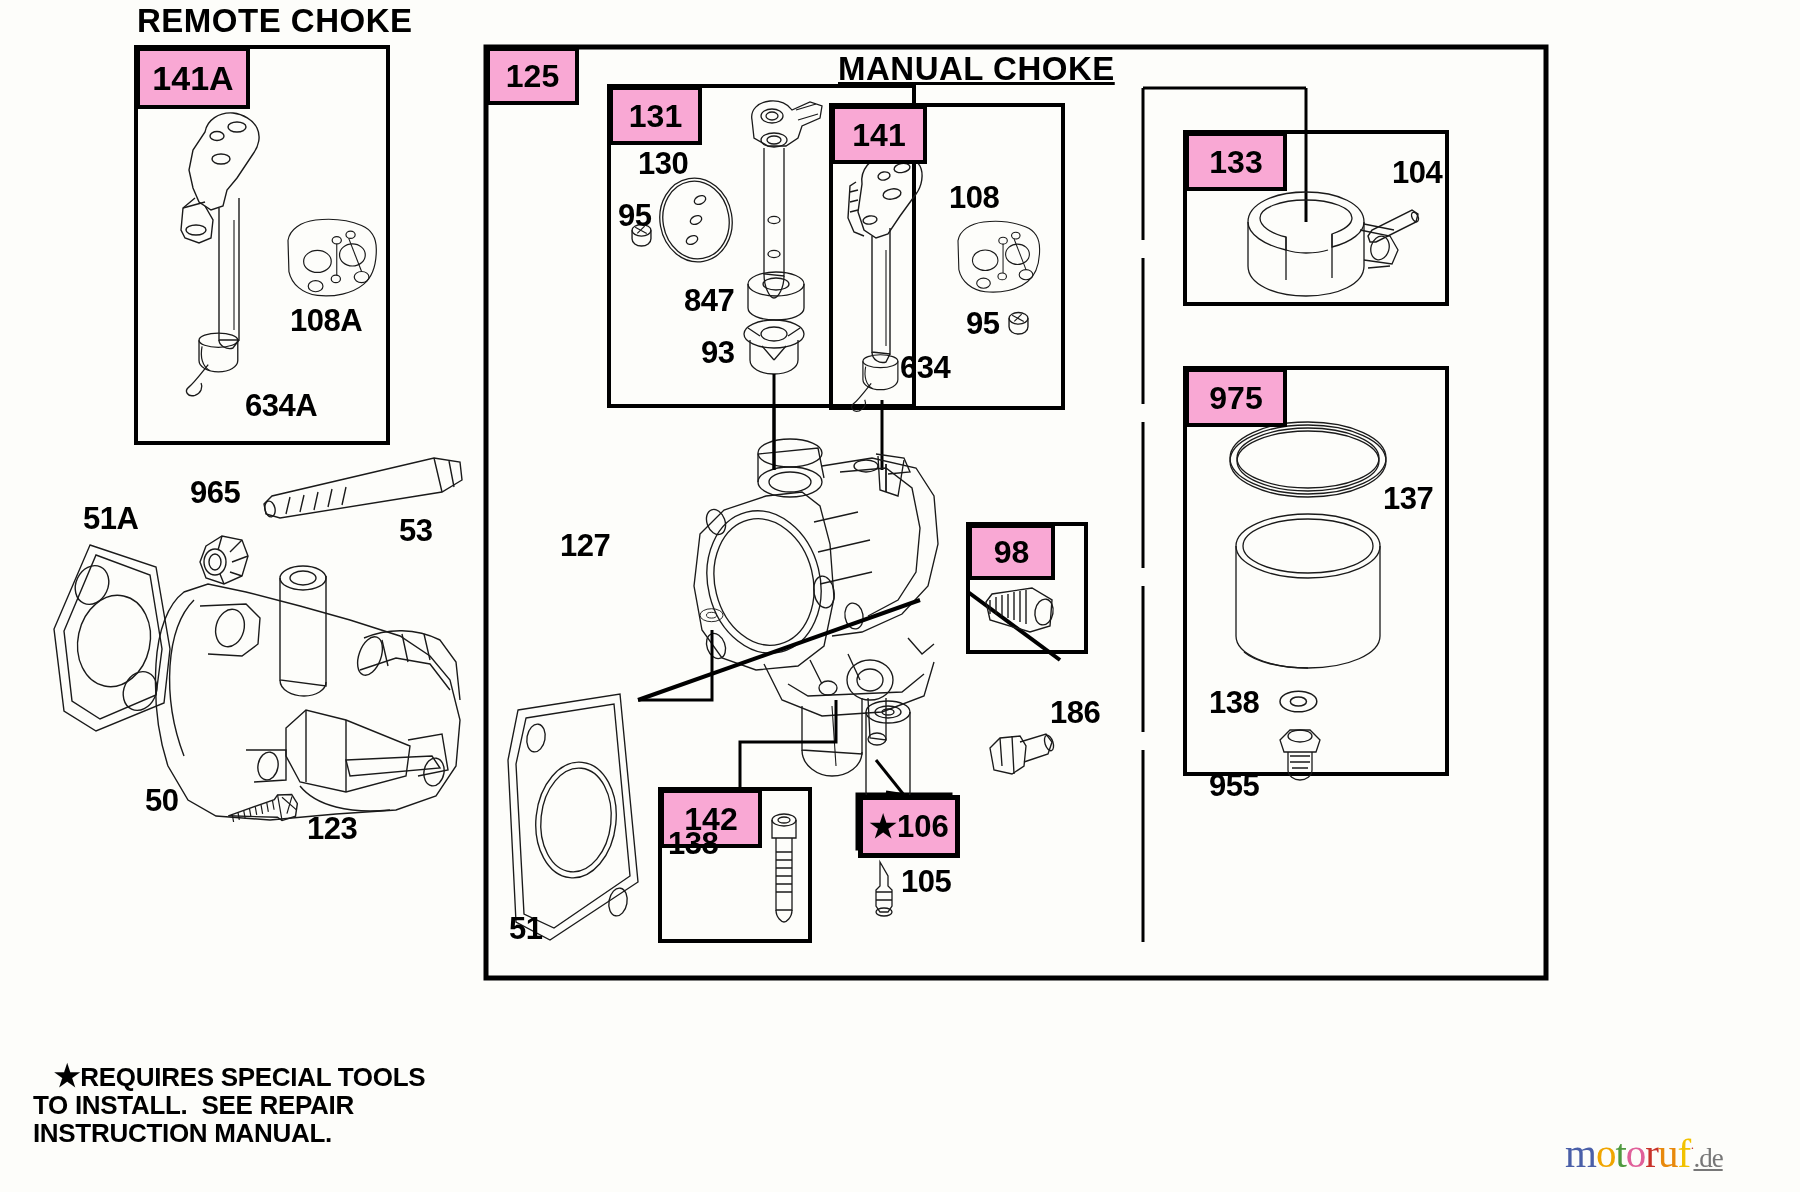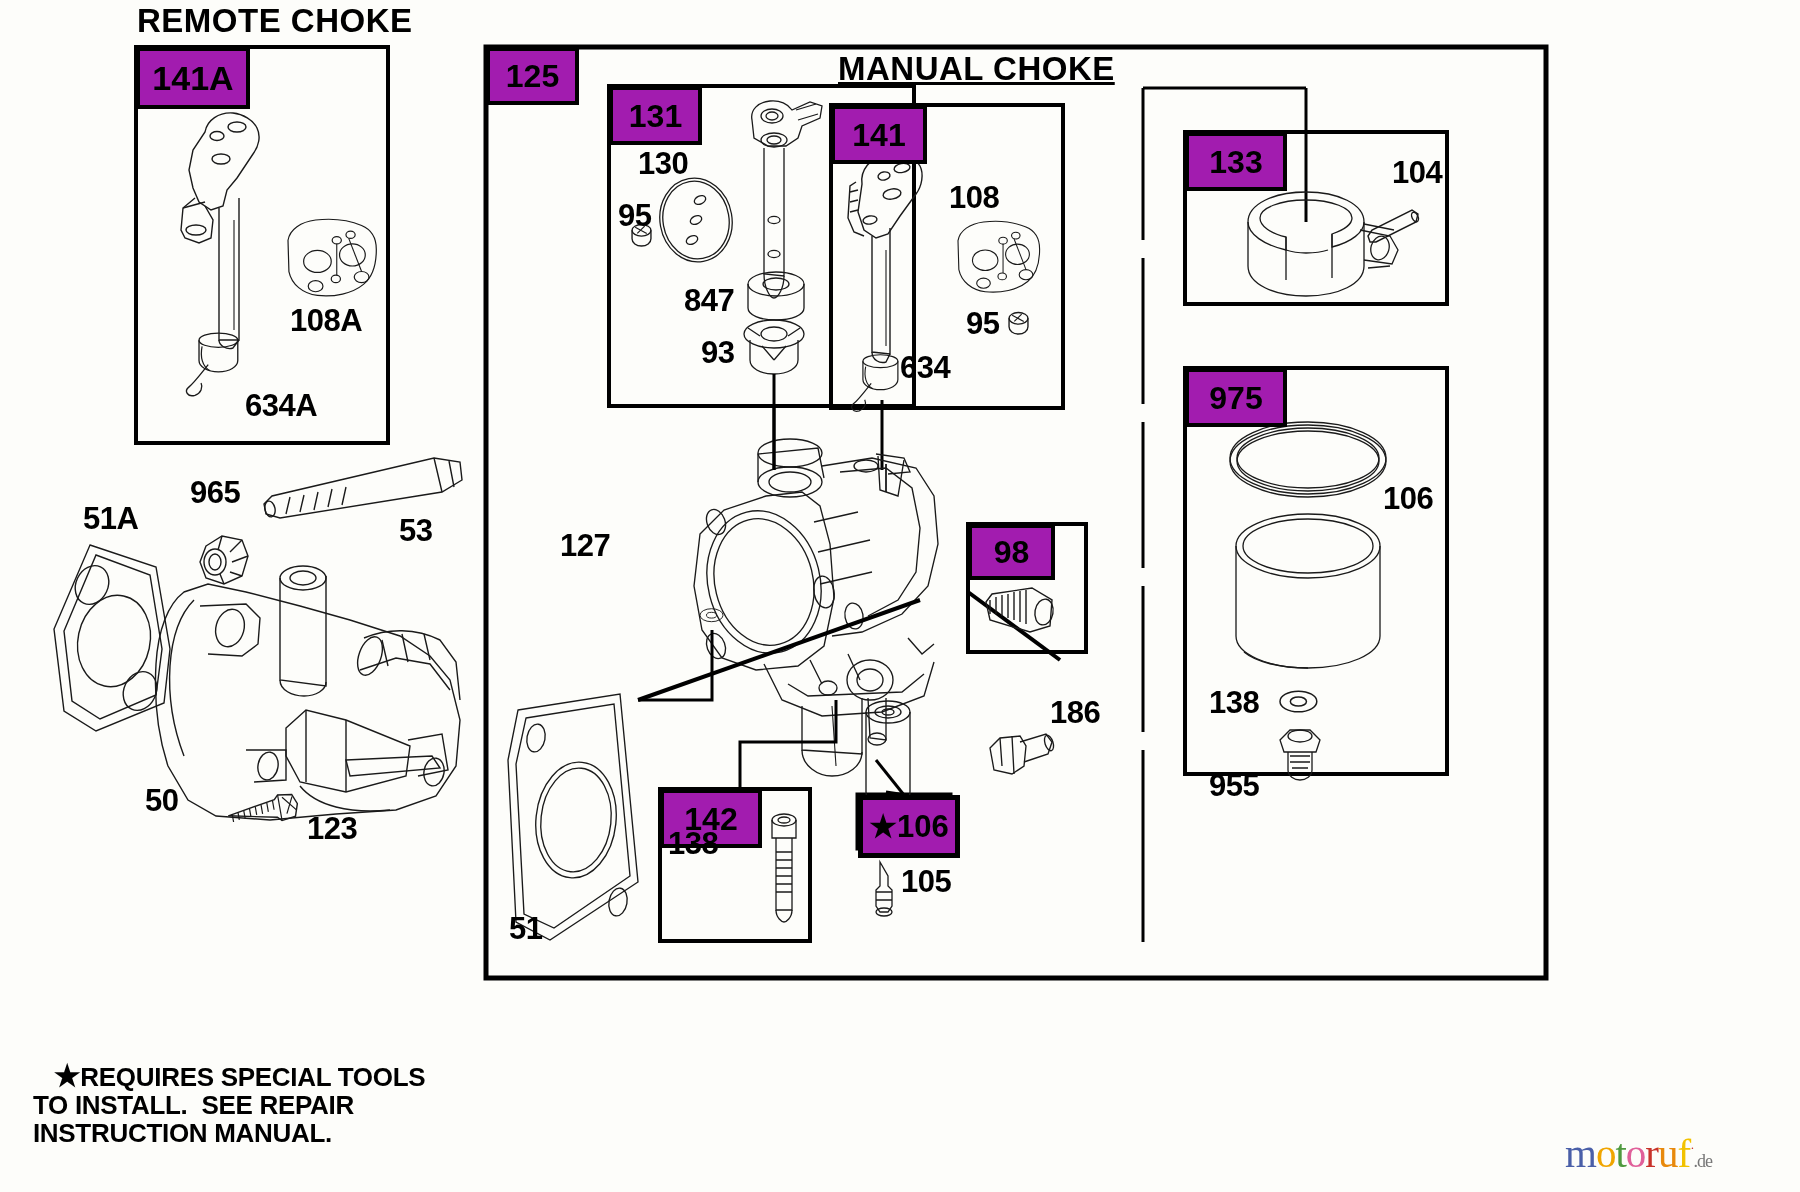--- a/index.html
+++ b/index.html
@@ -11,7 +11,7 @@
   .lbl{position:absolute;font-weight:bold;font-family:"Liberation Sans",sans-serif;
        letter-spacing:-0.5px;line-height:1;white-space:nowrap;}
   .hdr{position:absolute;font-weight:bold;font-size:33px;letter-spacing:0.5px;white-space:nowrap;}
-  .tagbox{position:absolute;border:4px solid #000;background:#a21caf;
+  .tagbox{position:absolute;border:4px solid #000;background:#f9a8d4;
           display:flex;align-items:center;justify-content:center;
           font-weight:bold;line-height:1;}
   svg.over{position:absolute;left:0;top:0;width:1800px;height:1192px;

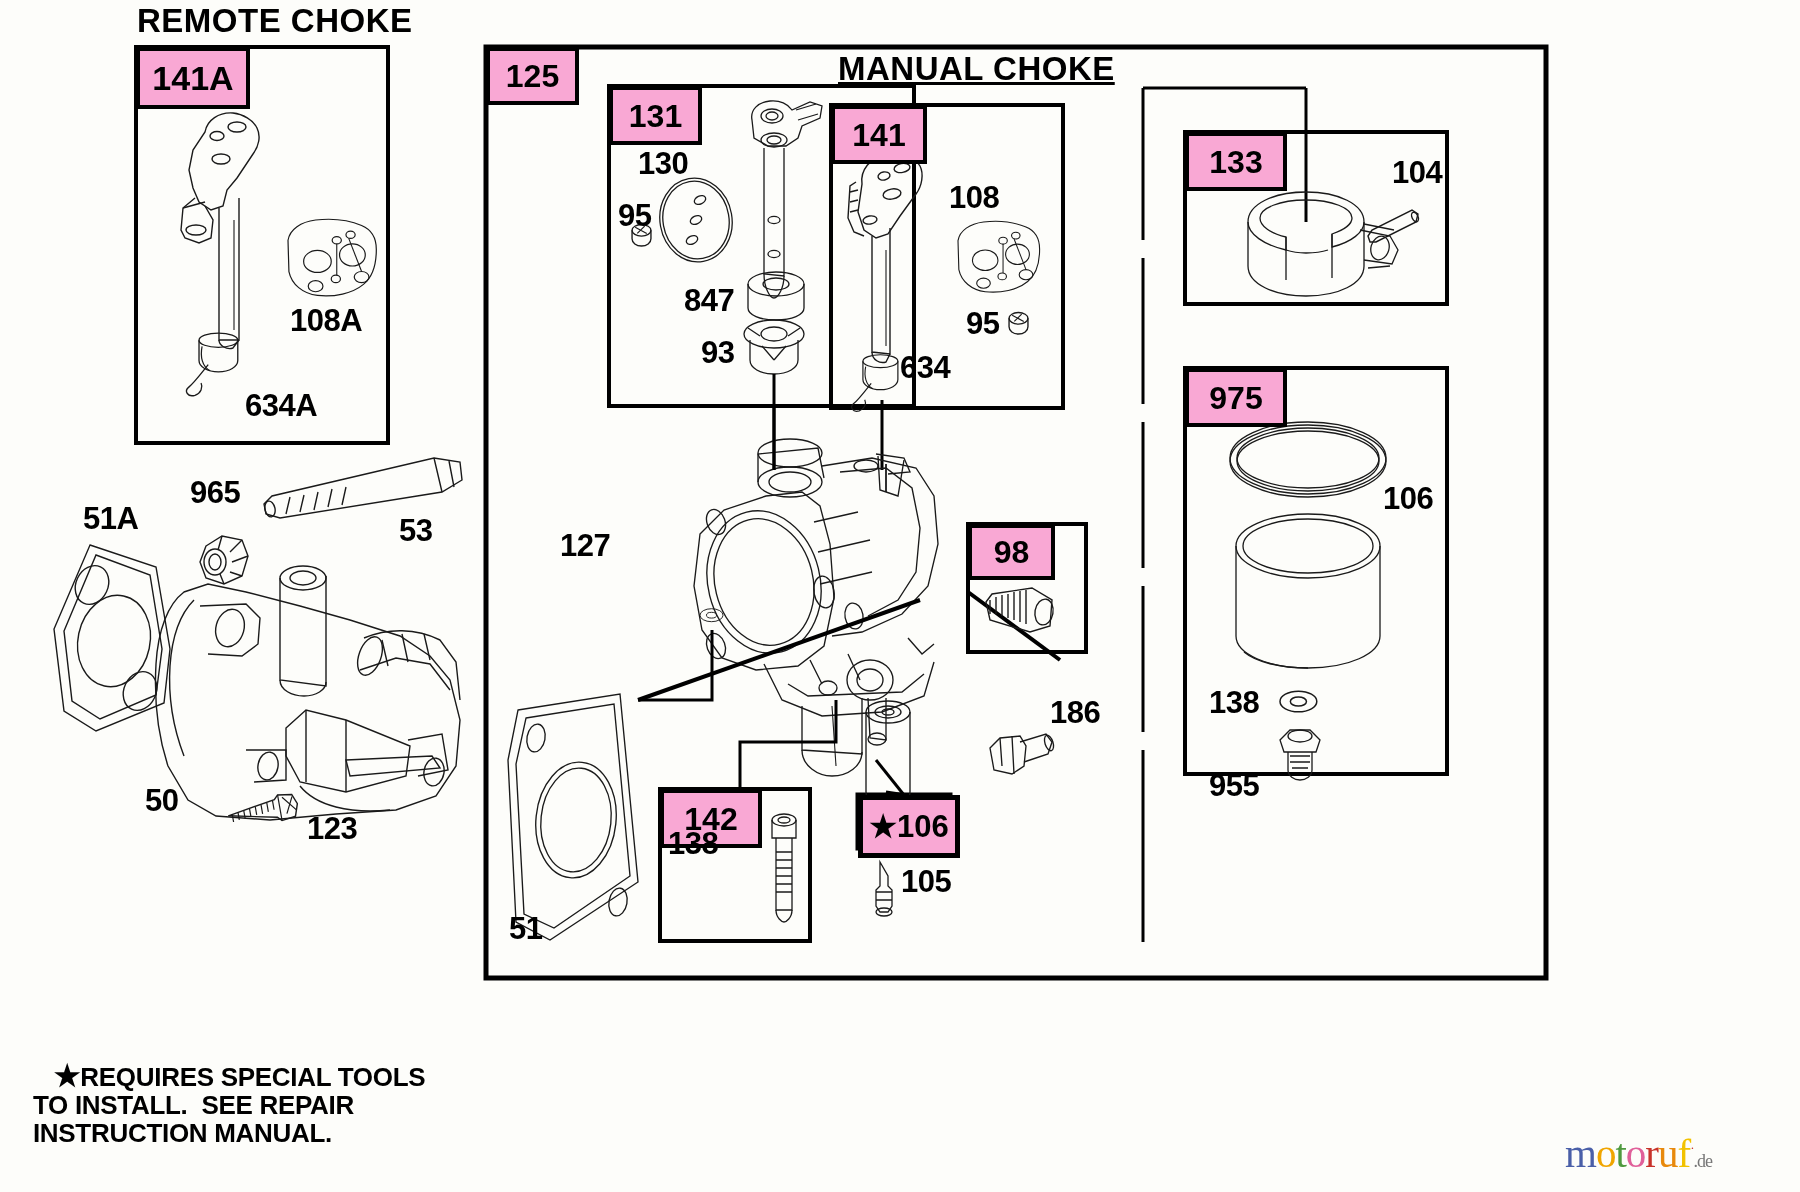--- a/index.html
+++ b/index.html
@@ -436,7 +436,7 @@
   <div class="lbl" style="left:900px;top:352px;font-size:31px;">634</div>
 
   <div class="lbl" style="left:1392px;top:157px;font-size:31px;">104</div>
-  <div class="lbl" style="left:1383px;top:483px;font-size:31px;">106</div>
+  <div class="lbl" style="left:1383px;top:483px;font-size:31px;">137</div>
   <div class="lbl" style="left:1209px;top:687px;font-size:31px;">138</div>
   <div class="lbl" style="left:1209px;top:730px;font-size:31px;margin-top:40px;">955</div>
 

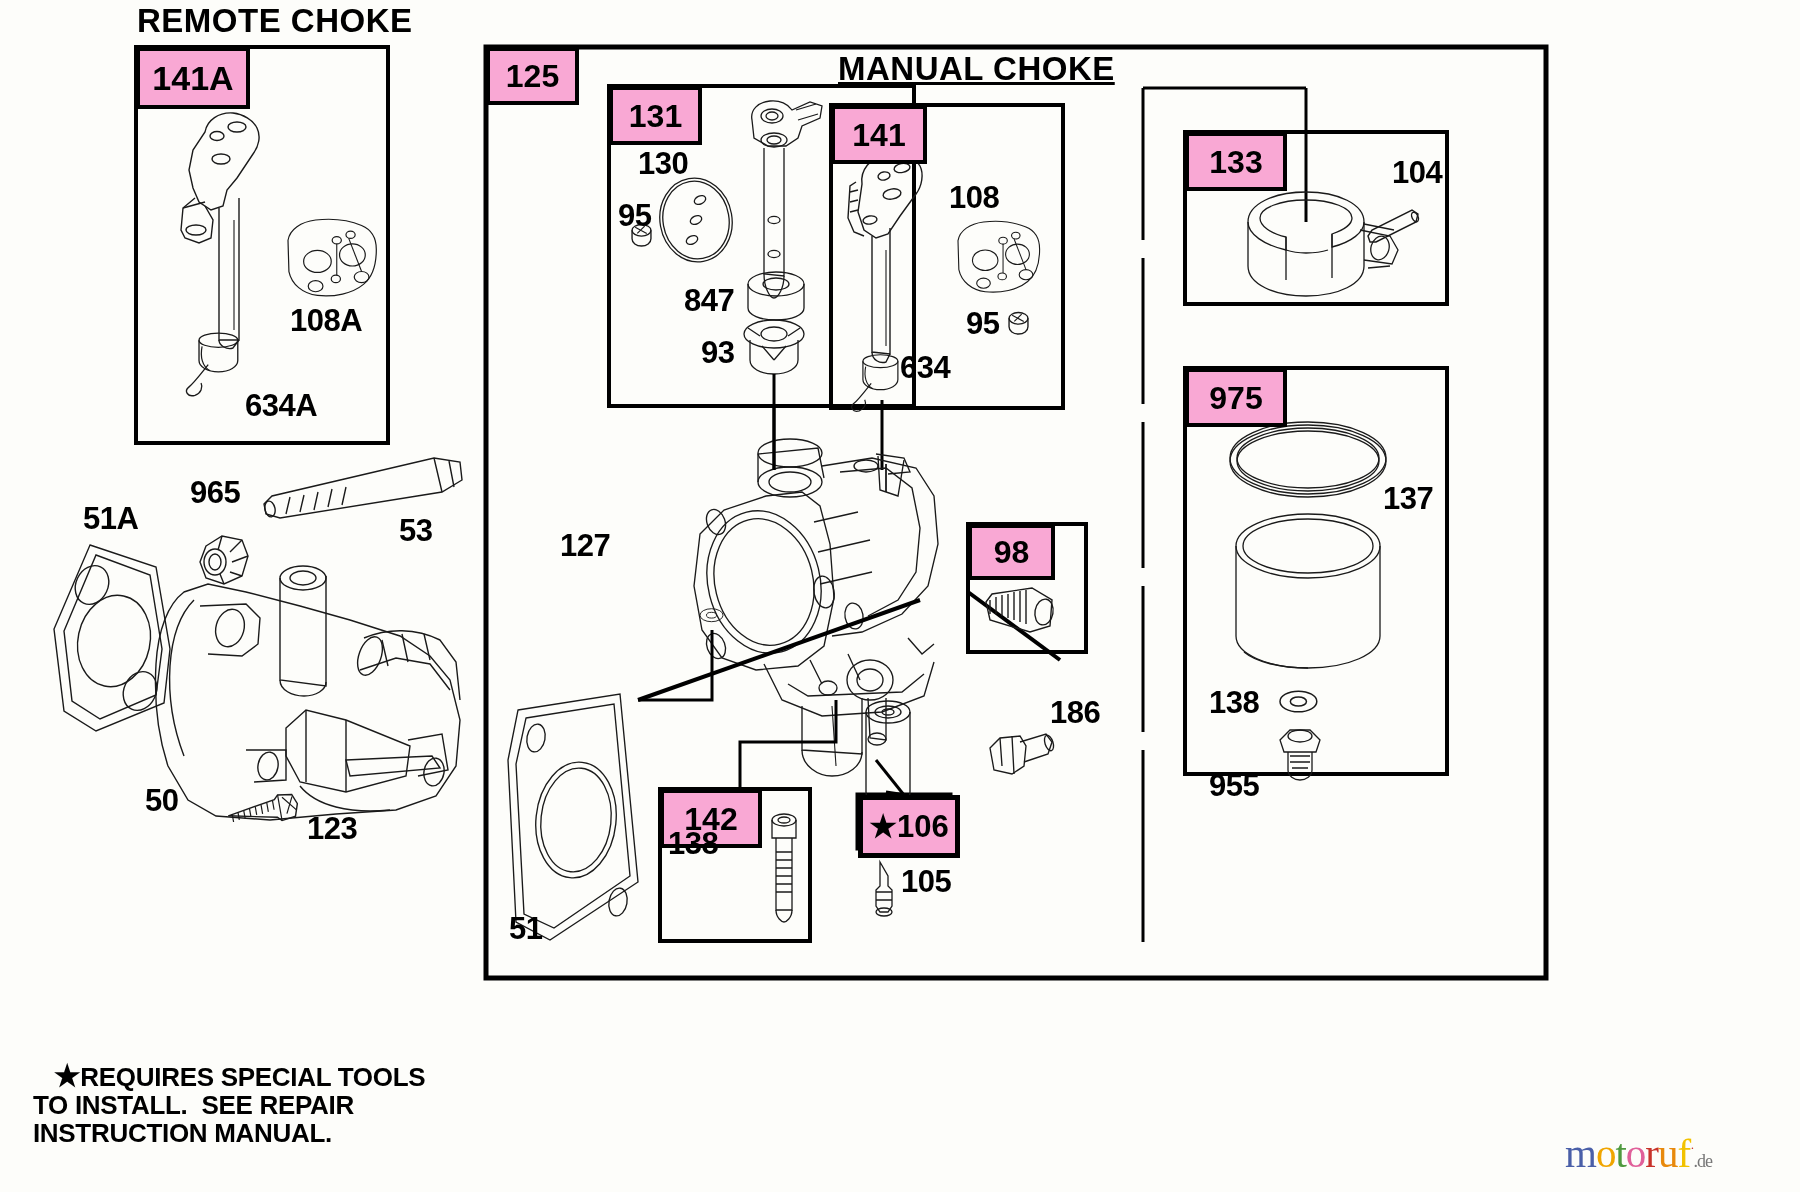--- a/index.html
+++ b/index.html
@@ -28,7 +28,7 @@
   .logo{position:absolute;font-family:"Liberation Serif",serif;font-size:41px;
         letter-spacing:-1px;white-space:nowrap;}
   .logo span{display:inline-block;}
-  .logo .de{font-size:18px;color:#777;}
+  .logo .de{font-size:27px;color:#777;text-decoration:underline;}
   .sup{font-size:13px;vertical-align:super;}
 </style>
 </head>

